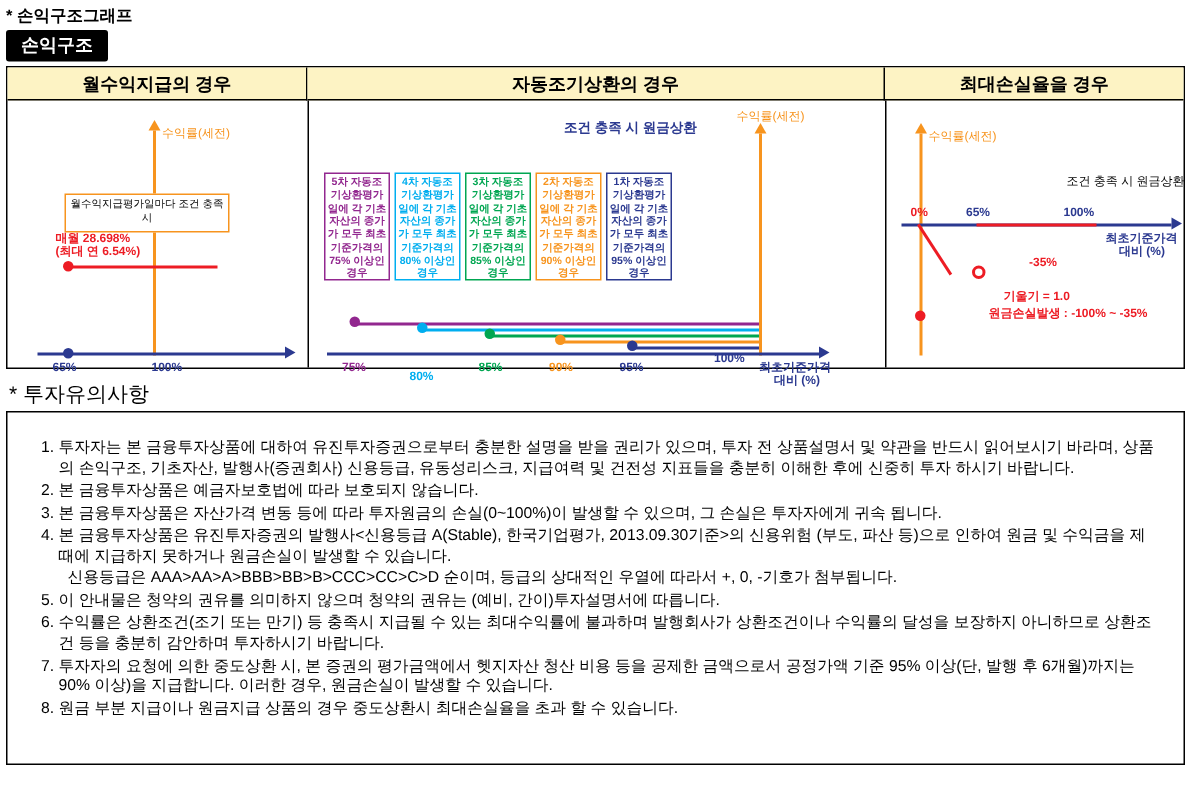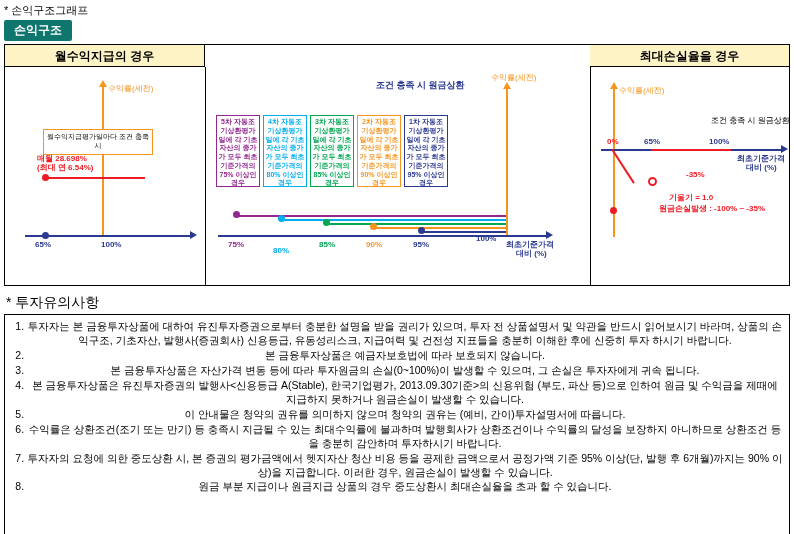--- a/index.html
+++ b/index.html
@@ -10,7 +10,7 @@
     overflow:hidden;
     position:relative;
   }
-  .title-row{display:flex;align-items:center;gap:4px;padding:3px 0 0 4px;font-size:11px;}
+  .title-row{display:flex;align-items:center;gap:4px;padding:3px 0 0 4px;font-size:11px;font-weight:bold;}
   .tag{
     display:inline-block;background:#0f766e;color:#ffffff;font-weight:bold;
     font-size:12px;padding:2px 10px;margin:2px 0 0 4px;border-radius:2px;

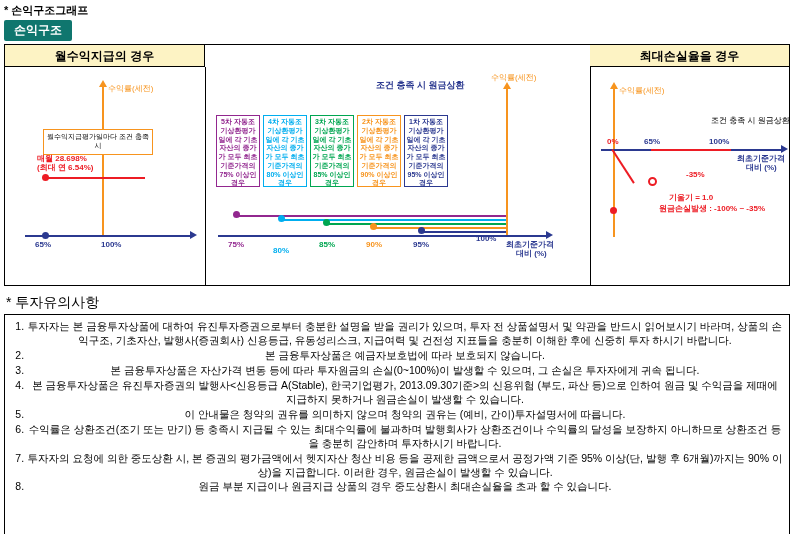--- a/index.html
+++ b/index.html
@@ -12,7 +12,7 @@
   }
   .title-row{display:flex;align-items:center;gap:4px;padding:3px 0 0 4px;font-size:11px;font-weight:bold;}
   .tag{
-    display:inline-block;background:#0f766e;color:#ffffff;font-weight:bold;
+    display:inline-block;background:#000000;color:#ffffff;font-weight:bold;
     font-size:12px;padding:2px 10px;margin:2px 0 0 4px;border-radius:2px;
   }
   .chart-box{

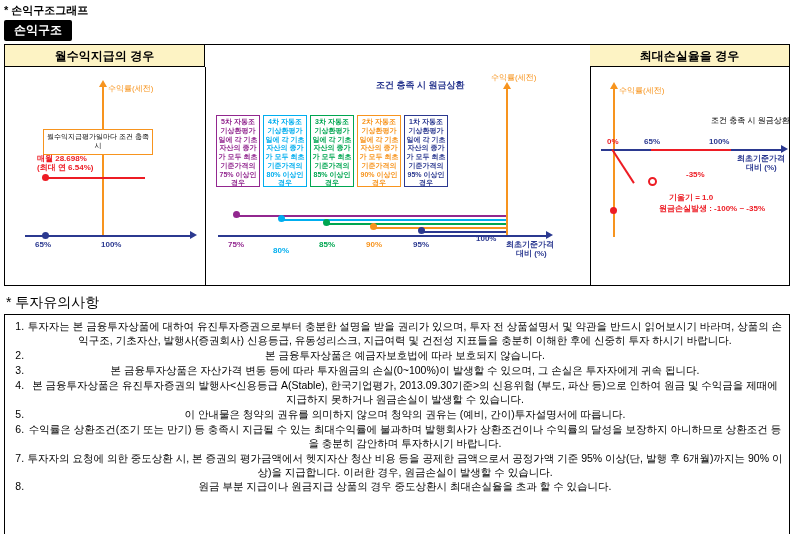--- a/index.html
+++ b/index.html
@@ -16,7 +16,7 @@
     font-size:12px;padding:2px 10px;margin:2px 0 0 4px;border-radius:2px;
   }
   .chart-box{
-    position:relative;margin:3px 4px 0 4px;height:242px;
+    position:relative;margin:3px 4px 0 4px;height:202px;
     border:1px solid #000;box-sizing:border-box;
   }
   .hdr{

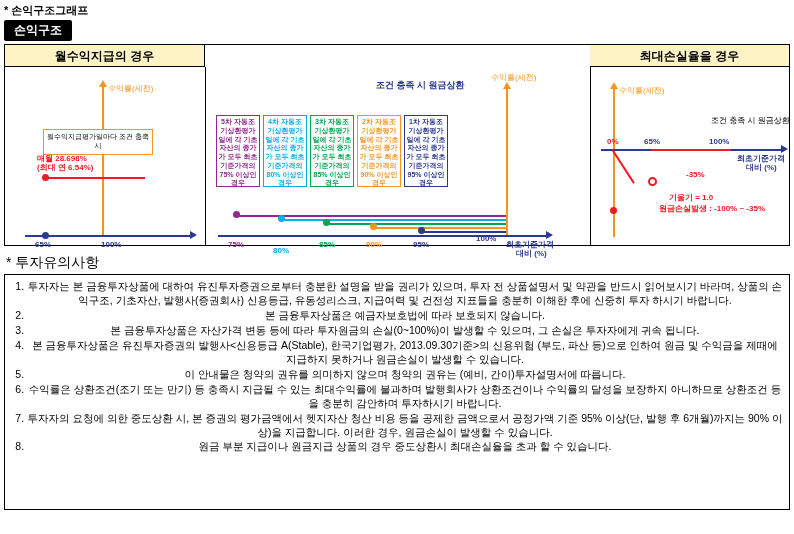--- a/index.html
+++ b/index.html
@@ -88,6 +88,7 @@
 <div class="chart-box">
 
   <div class="hdr h1">월수익지급의 경우</div>
+  <div class="hdr h2">자동조기상환의 경우</div>
   <div class="hdr h3">최대손실율을 경우</div>
   <div class="vsep" style="left:200px"></div>
   <div class="vsep" style="left:585px"></div>

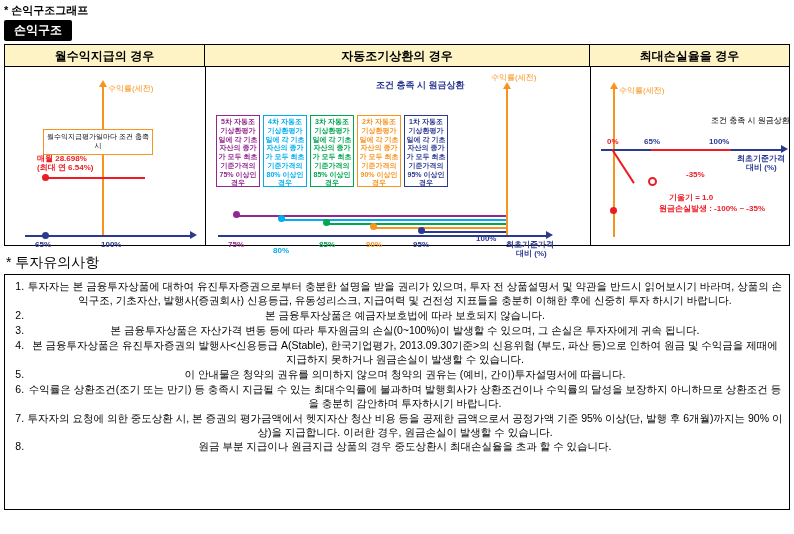--- a/index.html
+++ b/index.html
@@ -69,7 +69,7 @@
     padding:5px 6px 4px 6px;font-size:10.5px;line-height:1.33;
     height:236px;overflow:hidden;
   }
-  .notice ol{margin:0;padding-left:16px;text-align:center;}
+  .notice ol{margin:12px;padding-left:16px;}
   .notice li{margin-bottom:1px;}
   .sub{display:block;margin-left:6px;}
 </style>

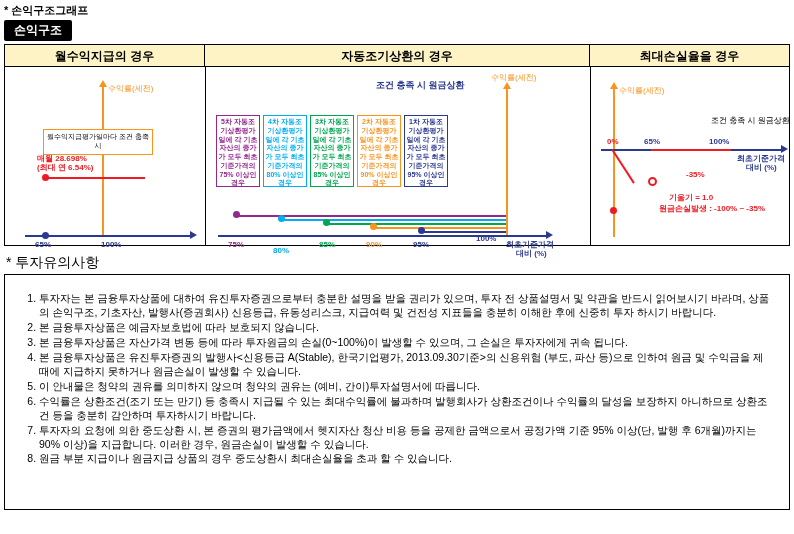--- a/index.html
+++ b/index.html
@@ -191,6 +191,7 @@
     <li>본 금융투자상품은 자산가격 변동 등에 따라 투자원금의 손실(0~100%)이 발생할 수 있으며, 그 손실은 투자자에게 귀속 됩니다.</li>
     <li>
       <span>본 금융투자상품은 유진투자증권의 발행사&lt;신용등급 A(Stable), 한국기업평가, 2013.09.30기준&gt;의 신용위험 (부도, 파산 등)으로 인하여 원금 및 수익금을 제때에 지급하지 못하거나 원금손실이 발생할 수 있습니다.</span>
+      <span class="sub">신용등급은 AAA&gt;AA&gt;A&gt;BBB&gt;BB&gt;B&gt;CCC&gt;CC&gt;C&gt;D 순이며, 등급의 상대적인 우열에 따라서 +, 0, -기호가 첨부됩니다.</span>
     </li>
     <li>이 안내물은 청약의 권유를 의미하지 않으며 청약의 권유는 (예비, 간이)투자설명서에 따릅니다.</li>
     <li>수익률은 상환조건(조기 또는 만기) 등 충족시 지급될 수 있는 최대수익률에 불과하며 발행회사가 상환조건이나 수익률의 달성을 보장하지 아니하므로 상환조건 등을 충분히 감안하며 투자하시기 바랍니다.</li>

